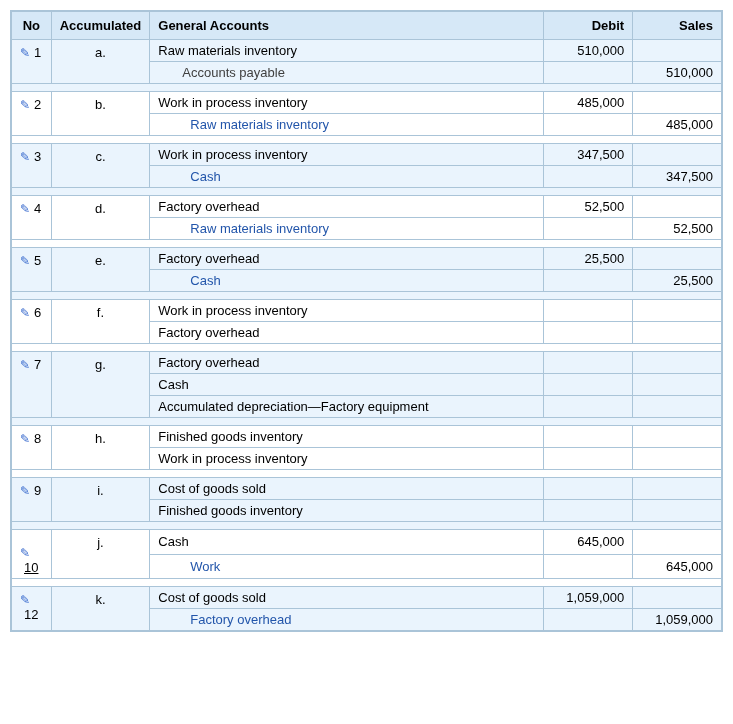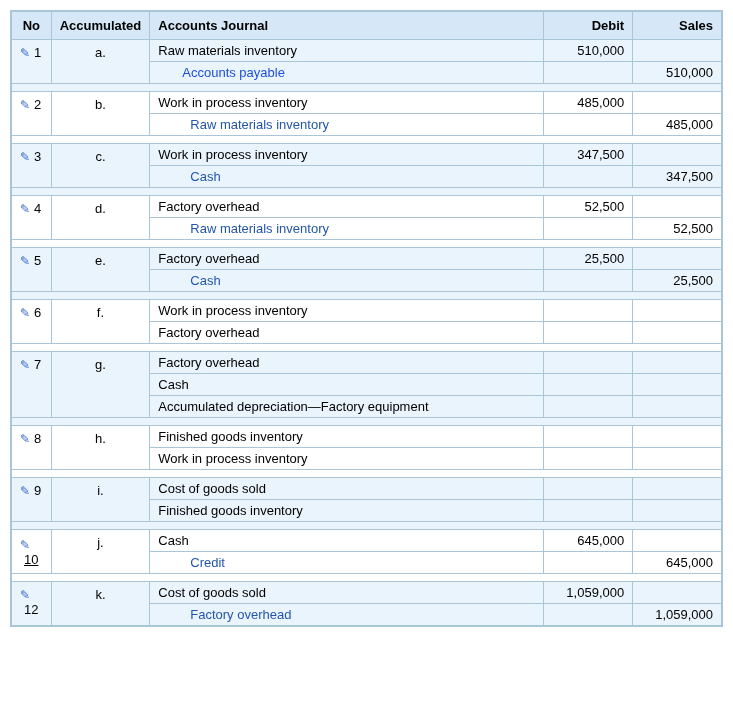--- a/index.html
+++ b/index.html
@@ -72,7 +72,7 @@
       <tr>
         <th class="col-no">No</th>
         <th class="col-trans">Accumulated</th>
-        <th class="col-journal">Accounts Journal</th>
+        <th class="col-journal">General Accounts</th>
         <th class="col-debit">Debit</th>
         <th class="col-credit">Sales</th>
       </tr>

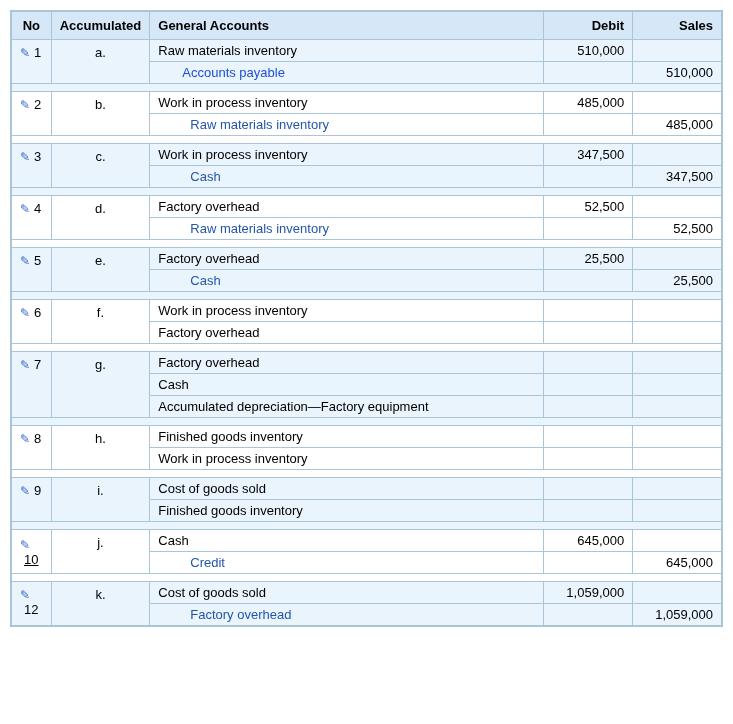--- a/index.html
+++ b/index.html
@@ -86,7 +86,7 @@
           <td class="col-credit" style="text-align: right;"></td>
         </tr>
         <tr class="alt">
-          <td class="col-journal indented" style="padding-left: 32px; color: #1d4ed8; margin-left: 12px;">Accounts payable</td>
+          <td class="col-journal indented" style="padding-left: 32px; color: #404040; margin-left: 12px;">Accounts payable</td>
           <td class="col-debit" style="text-align: right;"></td>
           <td class="col-credit" style="text-align: right;">510,000</td>
         </tr>

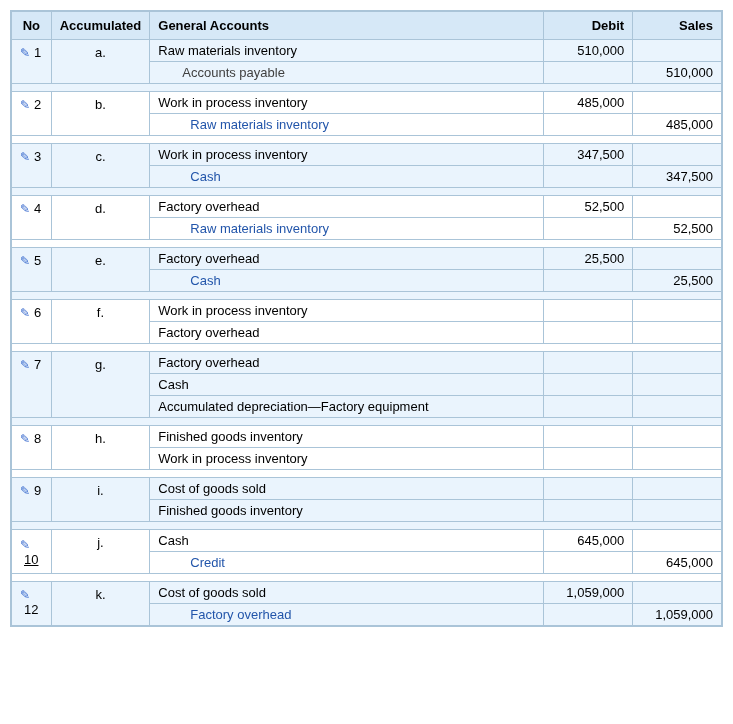--- a/index.html
+++ b/index.html
@@ -219,7 +219,7 @@
           <td colspan="5" style="height: 8px; border-top: none; border-right: 1px solid rgb(170, 196, 216); border-bottom: none; border-left: 1px solid rgb(170, 196, 216); border-image: initial; background-color: rgb(234, 244, 253);"></td>
         </tr>
         <tr>
-          <td class="col-no" rowspan="2" style="vertical-align: top; padding-top: 7px; border-right: 1px solid rgb(170, 196, 216); text-decoration: underline;"><span class="edit-icon">✎</span><span style="margin-left: 4px;">10</span></td>
+          <td class="col-no" rowspan="2" style="vertical-align: top; padding-top: 15px; border-right: 1px solid rgb(170, 196, 216); text-decoration: underline;"><span class="edit-icon">✎</span><span style="margin-left: 4px;">10</span></td>
           <td class="col-trans" rowspan="2" style="vertical-align: top; padding-top: 5px; text-align: center;">j.</td>
           <td class="col-journal">Cash</td>
           <td class="col-debit" style="text-align: right;">645,000</td>

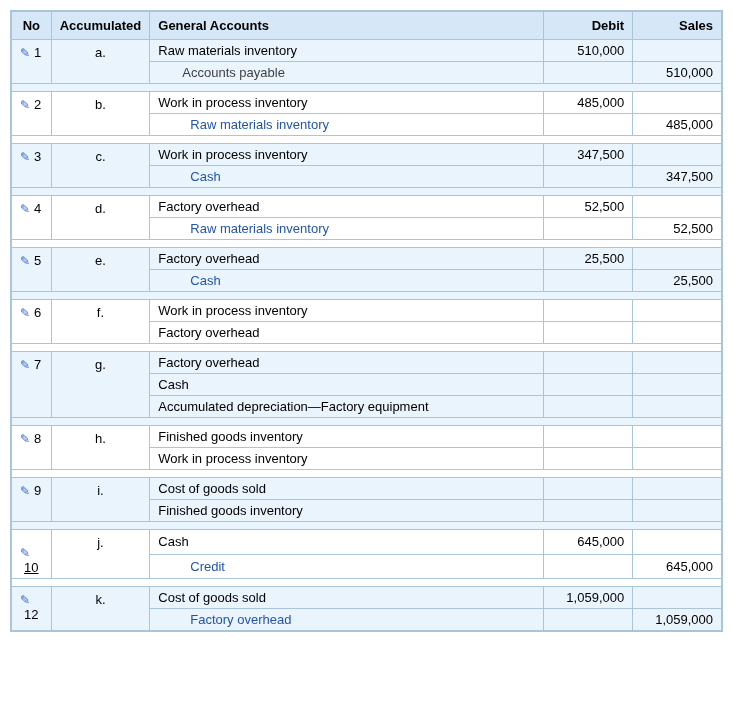--- a/index.html
+++ b/index.html
@@ -226,7 +226,7 @@
           <td class="col-credit" style="text-align: right;"></td>
         </tr>
         <tr>
-          <td class="col-journal indented" style="padding-left: 40px; color: rgb(34, 85, 170);">Credit</td>
+          <td class="col-journal indented" style="padding-left: 40px; color: rgb(34, 85, 170);">Work</td>
           <td class="col-debit" style="text-align: right;"></td>
           <td class="col-credit" style="text-align: right;">645,000</td>
         </tr>

